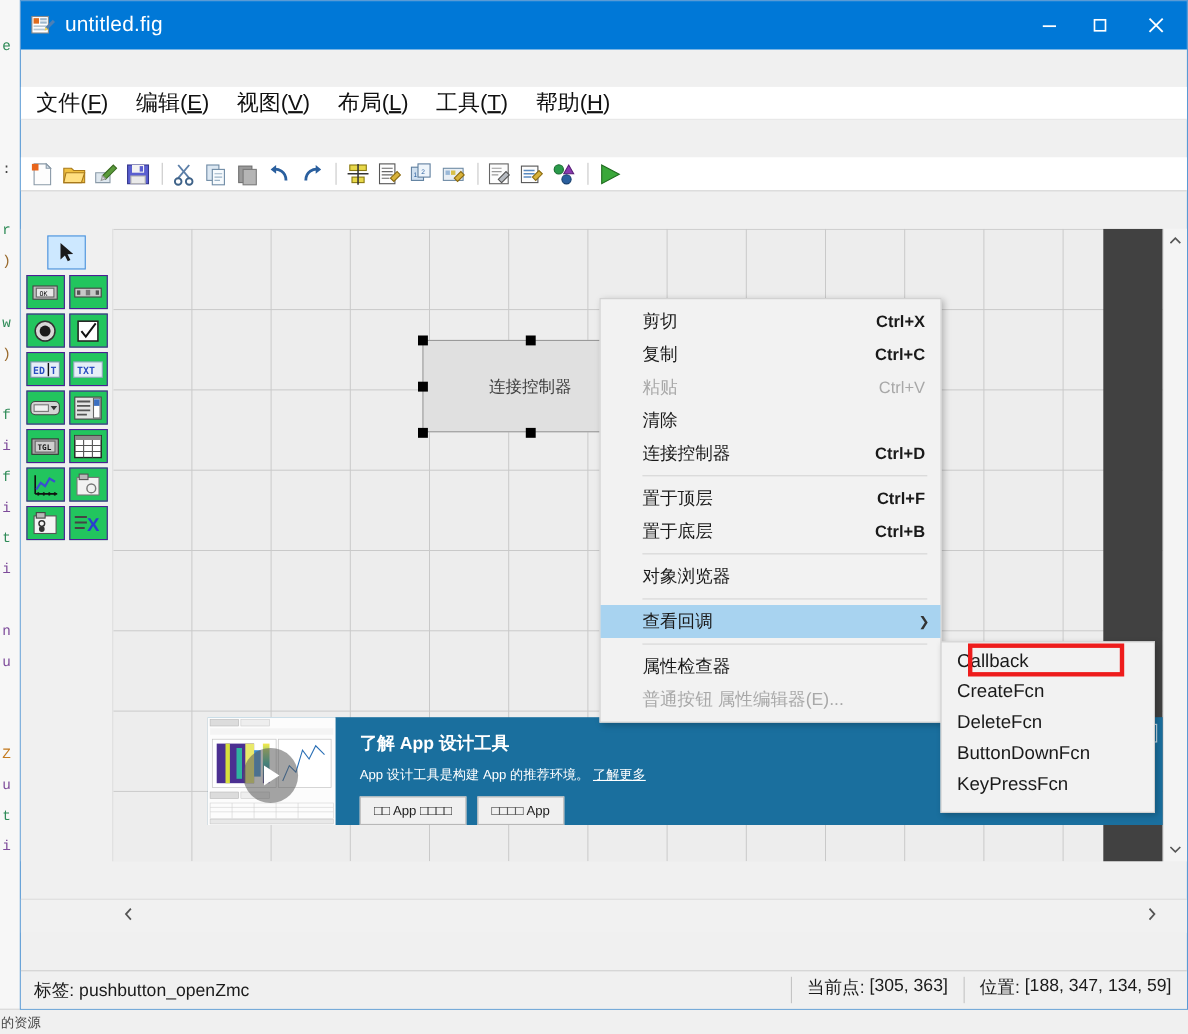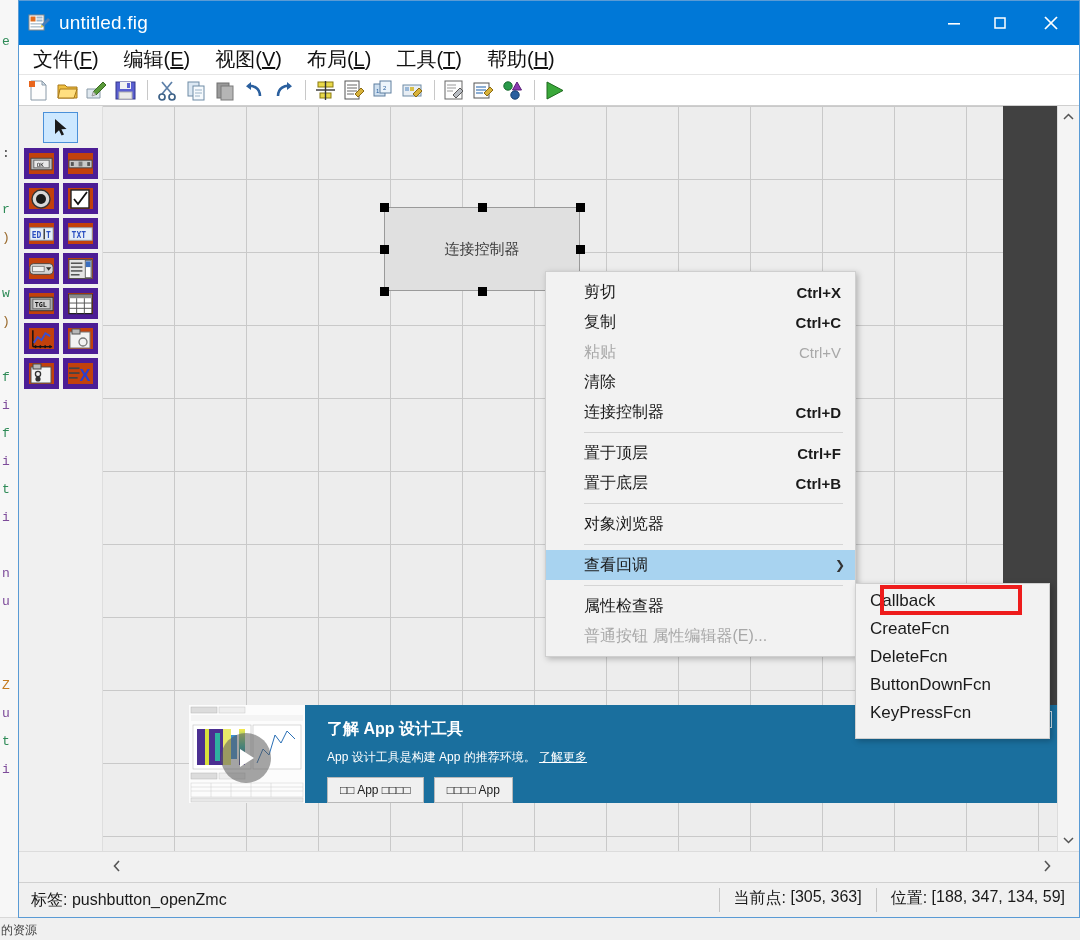--- a/index.html
+++ b/index.html
@@ -33,7 +33,7 @@
   #win{
     position:absolute;left:18px;top:0;width:1062px;height:918px;
     background:#f0f0f0;border:1px solid #5a9bd5;box-sizing:border-box;
-    display:flex;flex-direction:column;
+    display:flex;flex-direction:column;gap:34px;
   }
   
   #titlebar{

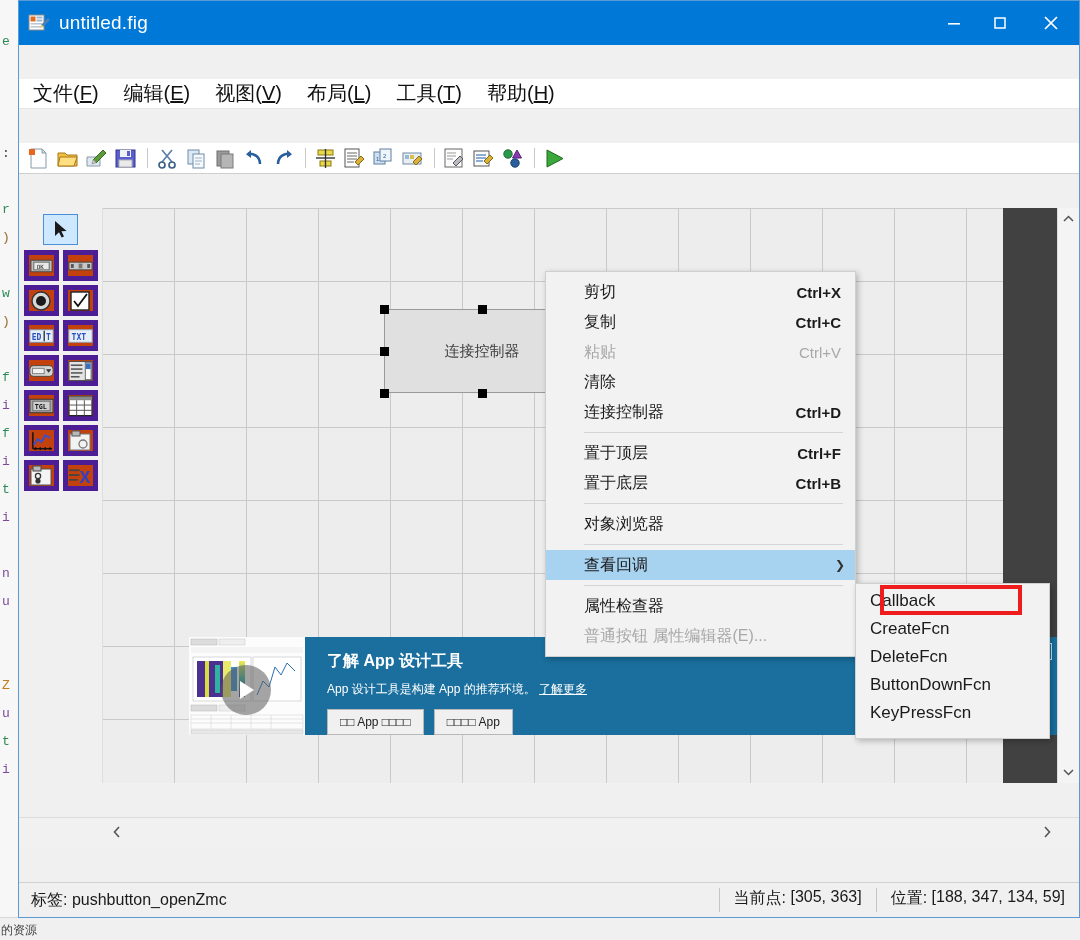--- a/index.html
+++ b/index.html
@@ -82,7 +82,7 @@
   #pal-top{display:flex;justify-content:center;margin-bottom:5px;}
   .pal-grid{display:grid;grid-template-columns:35px 35px;gap:4px;justify-content:center;}
   .pal-cell{
-    width:35px;height:31px;background:#c2410c;border:5px solid #4c1d95;
+    width:35px;height:31px;background:#22c55e;border:1px solid #4c1d95;
     display:flex;align-items:center;justify-content:center;box-sizing:border-box;
   }
   .pal-cell.sel{background:#cde8ff;border:1px solid #4a90d9;}

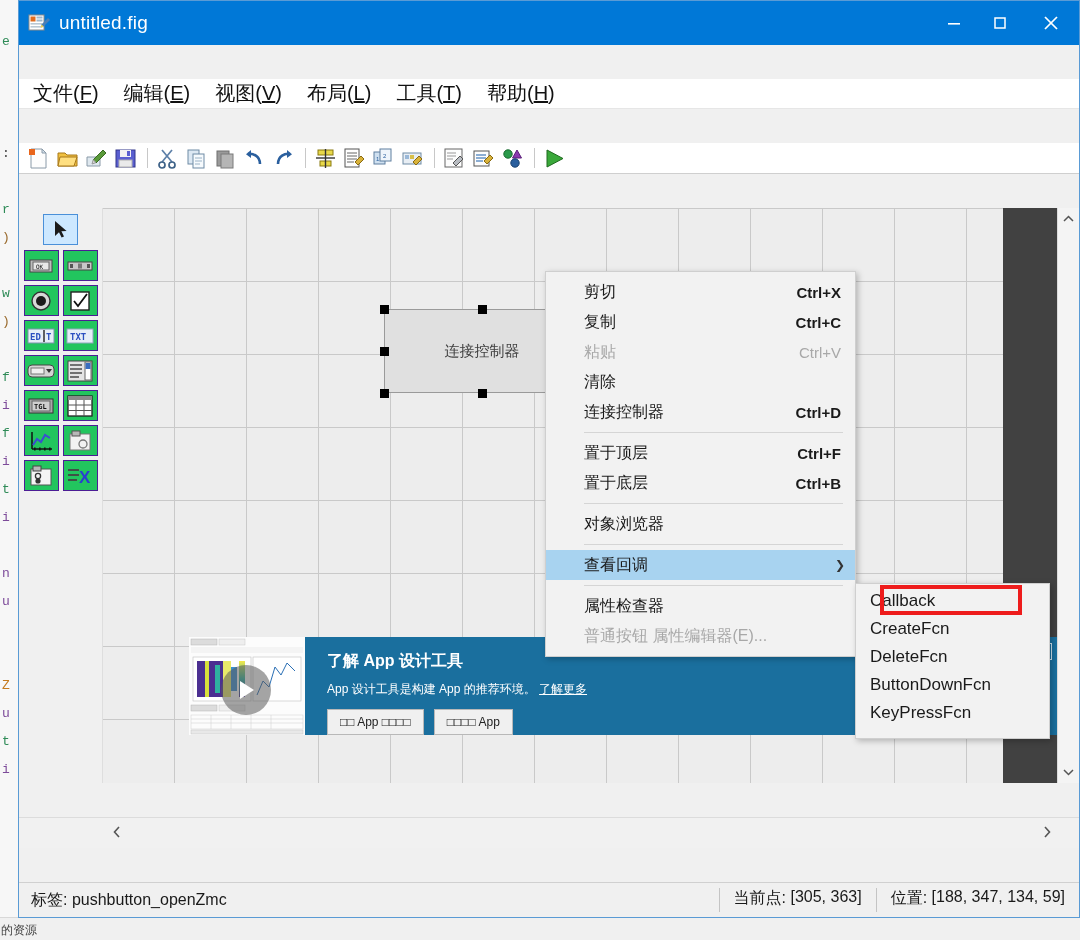--- a/index.html
+++ b/index.html
@@ -139,7 +139,7 @@
 
   
   #promo{
-    position:absolute;left:86px;bottom:48px;width:870px;height:98px;
+    position:absolute;left:86px;bottom:33px;width:870px;height:98px;
     background:#1a6f9e;display:flex;align-items:stretch;overflow:hidden;
   }
   #promo-thumb{width:116px;flex:none;background:#fdfdfd;position:relative;overflow:hidden;}

